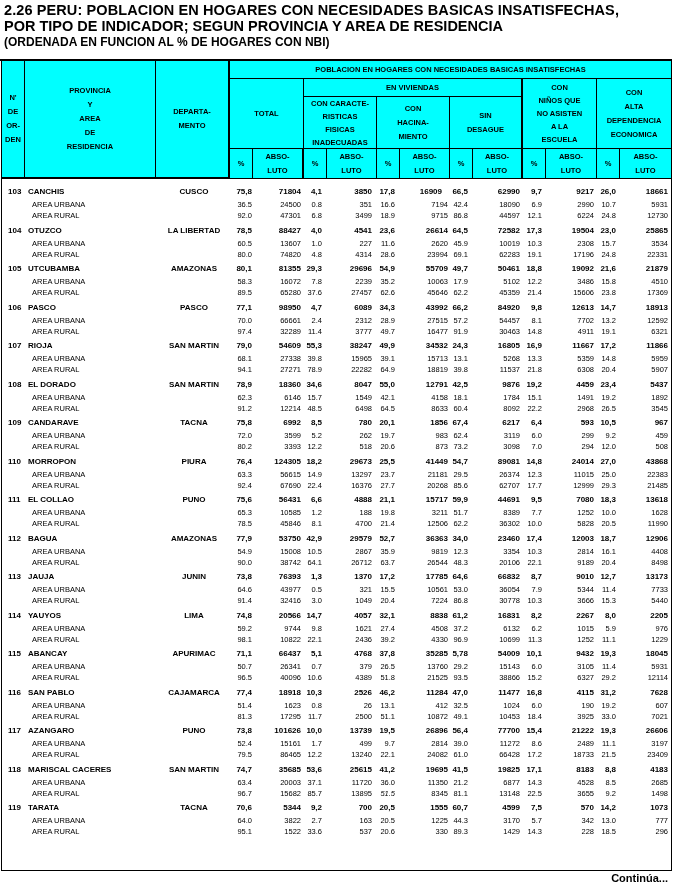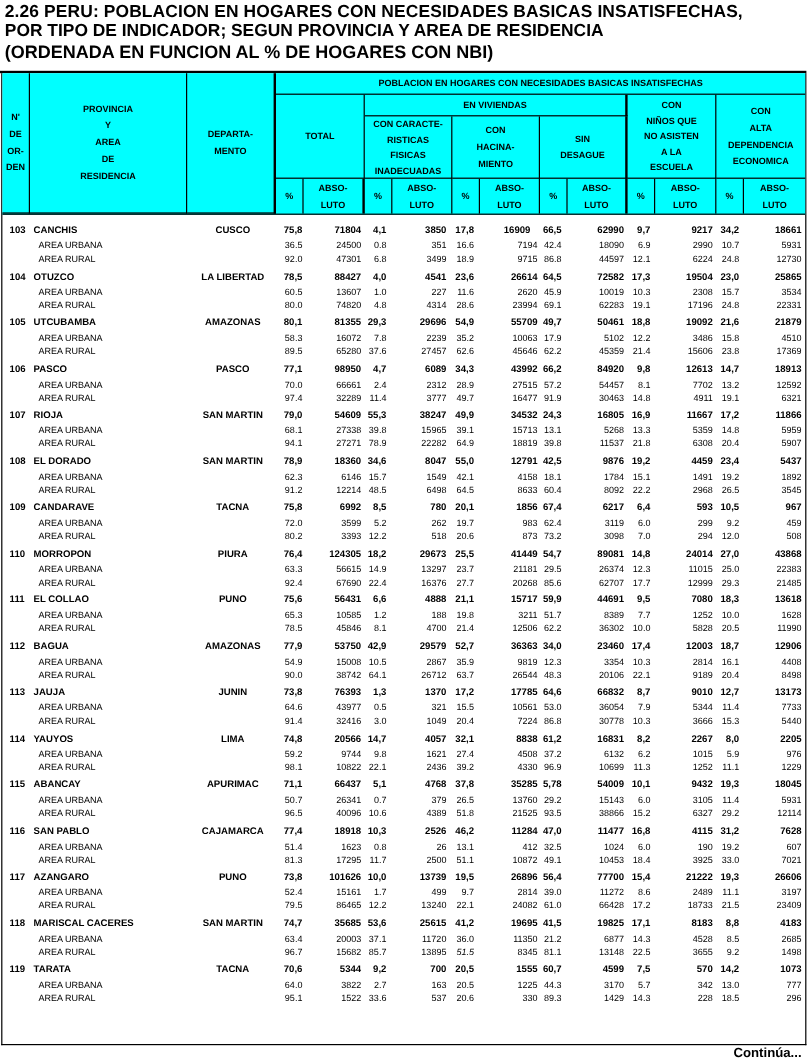--- a/index.html
+++ b/index.html
@@ -7,7 +7,7 @@
   .title{position:absolute;left:4px;font-weight:bold;white-space:nowrap;}
   .t1{top:2px;font-size:14.5px;letter-spacing:0.1px;}
   .t2{top:18px;font-size:14.5px;}
-  .t3{top:35px;font-size:15px;}
+  .t3{top:35px;font-size:12px;}
   .topline{position:absolute;left:0;top:59px;width:672px;height:2px;background:#000;}
   .tbl{position:absolute;left:1px;top:61px;width:671px;height:810px;border:1px solid #000;border-top:none;box-sizing:border-box;}
   .hdr{position:absolute;left:0;top:0;width:669px;height:117px;background:#00ffff;border-bottom:1px solid #000;}

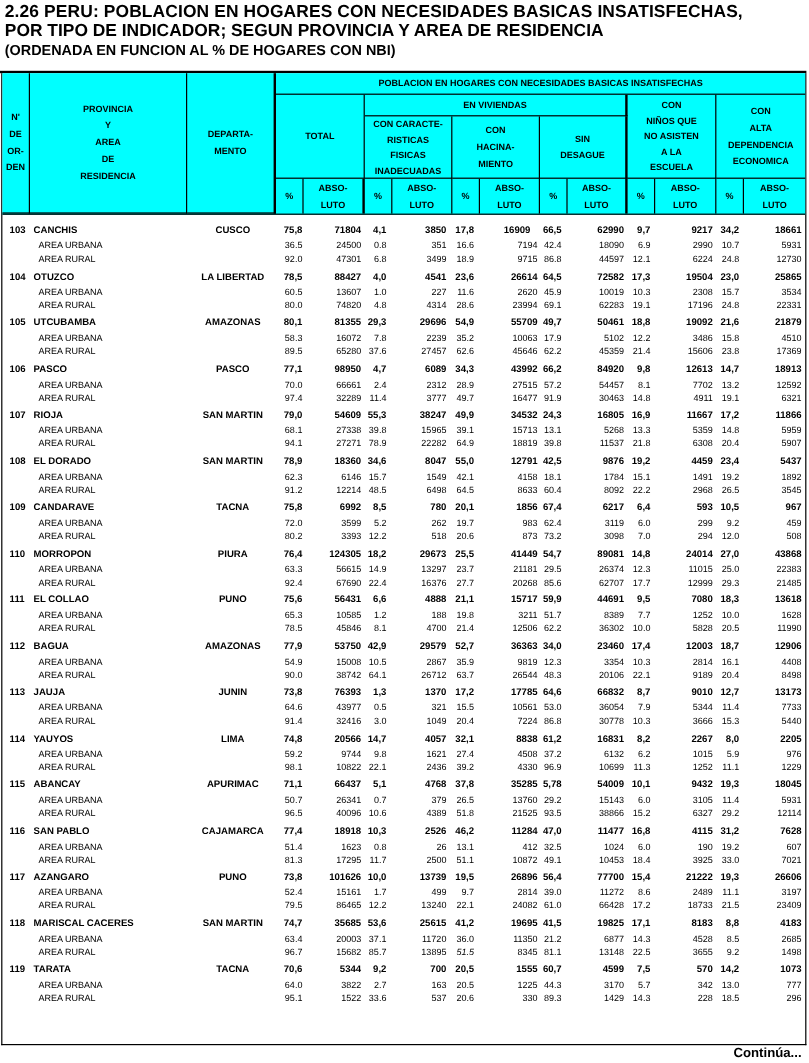--- a/index.html
+++ b/index.html
@@ -100,7 +100,7 @@
           <span class="c num" style="right: 151px;">62990</span>
           <span class="c num" style="right: 129px;">9,7</span>
           <span class="c num" style="right: 77px;">9217</span>
-          <span class="c num" style="right: 55px;">34,2</span>
+          <span class="c num" style="right: 55px;">26,0</span>
           <span class="c num" style="right: 3px;">18661</span>
         </div>
         <div class="r">

